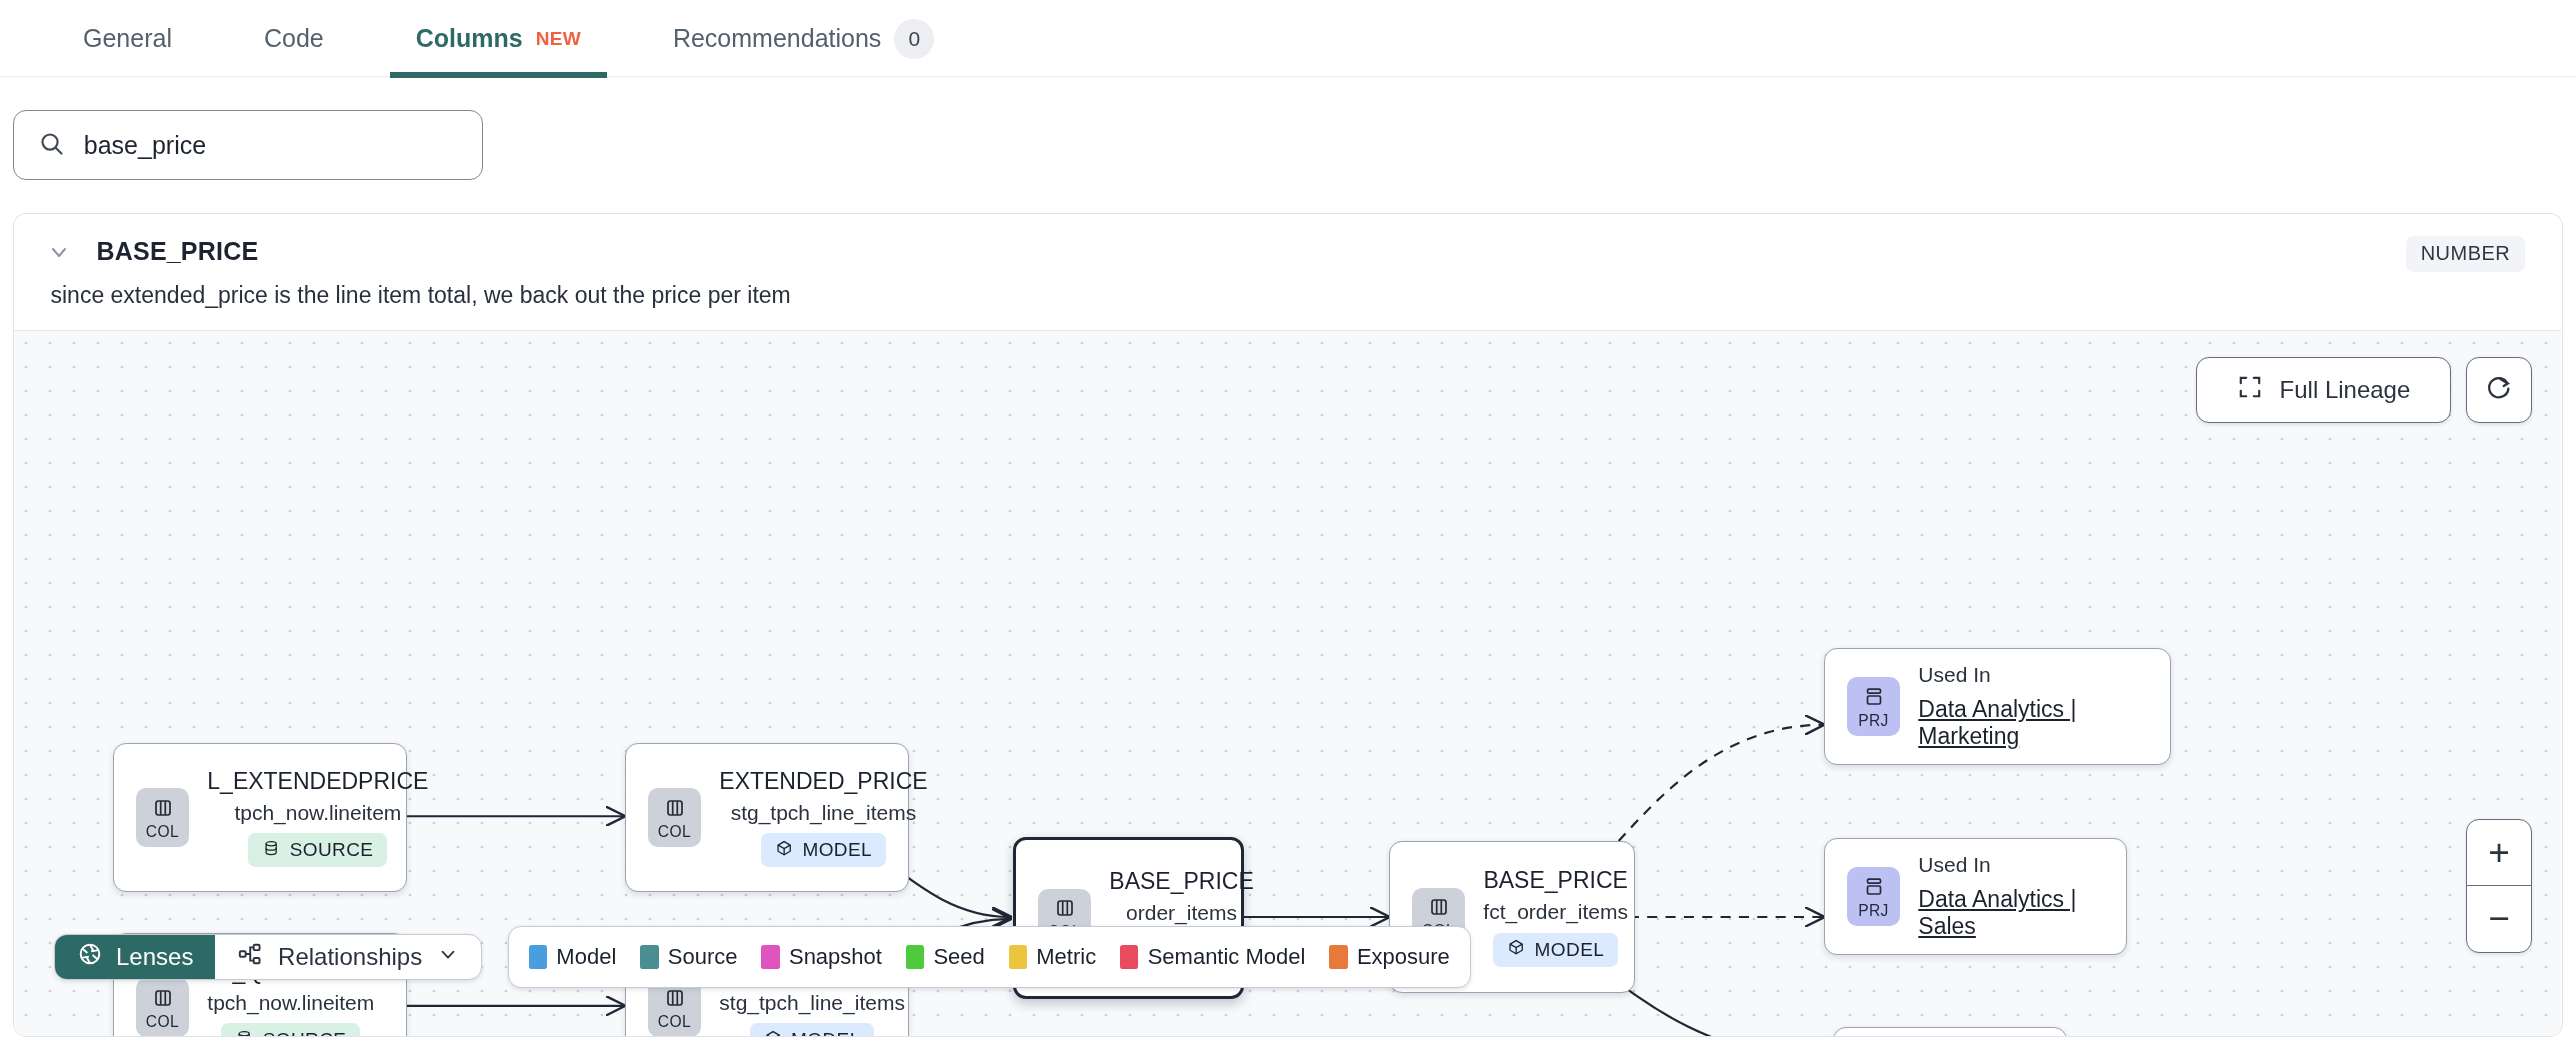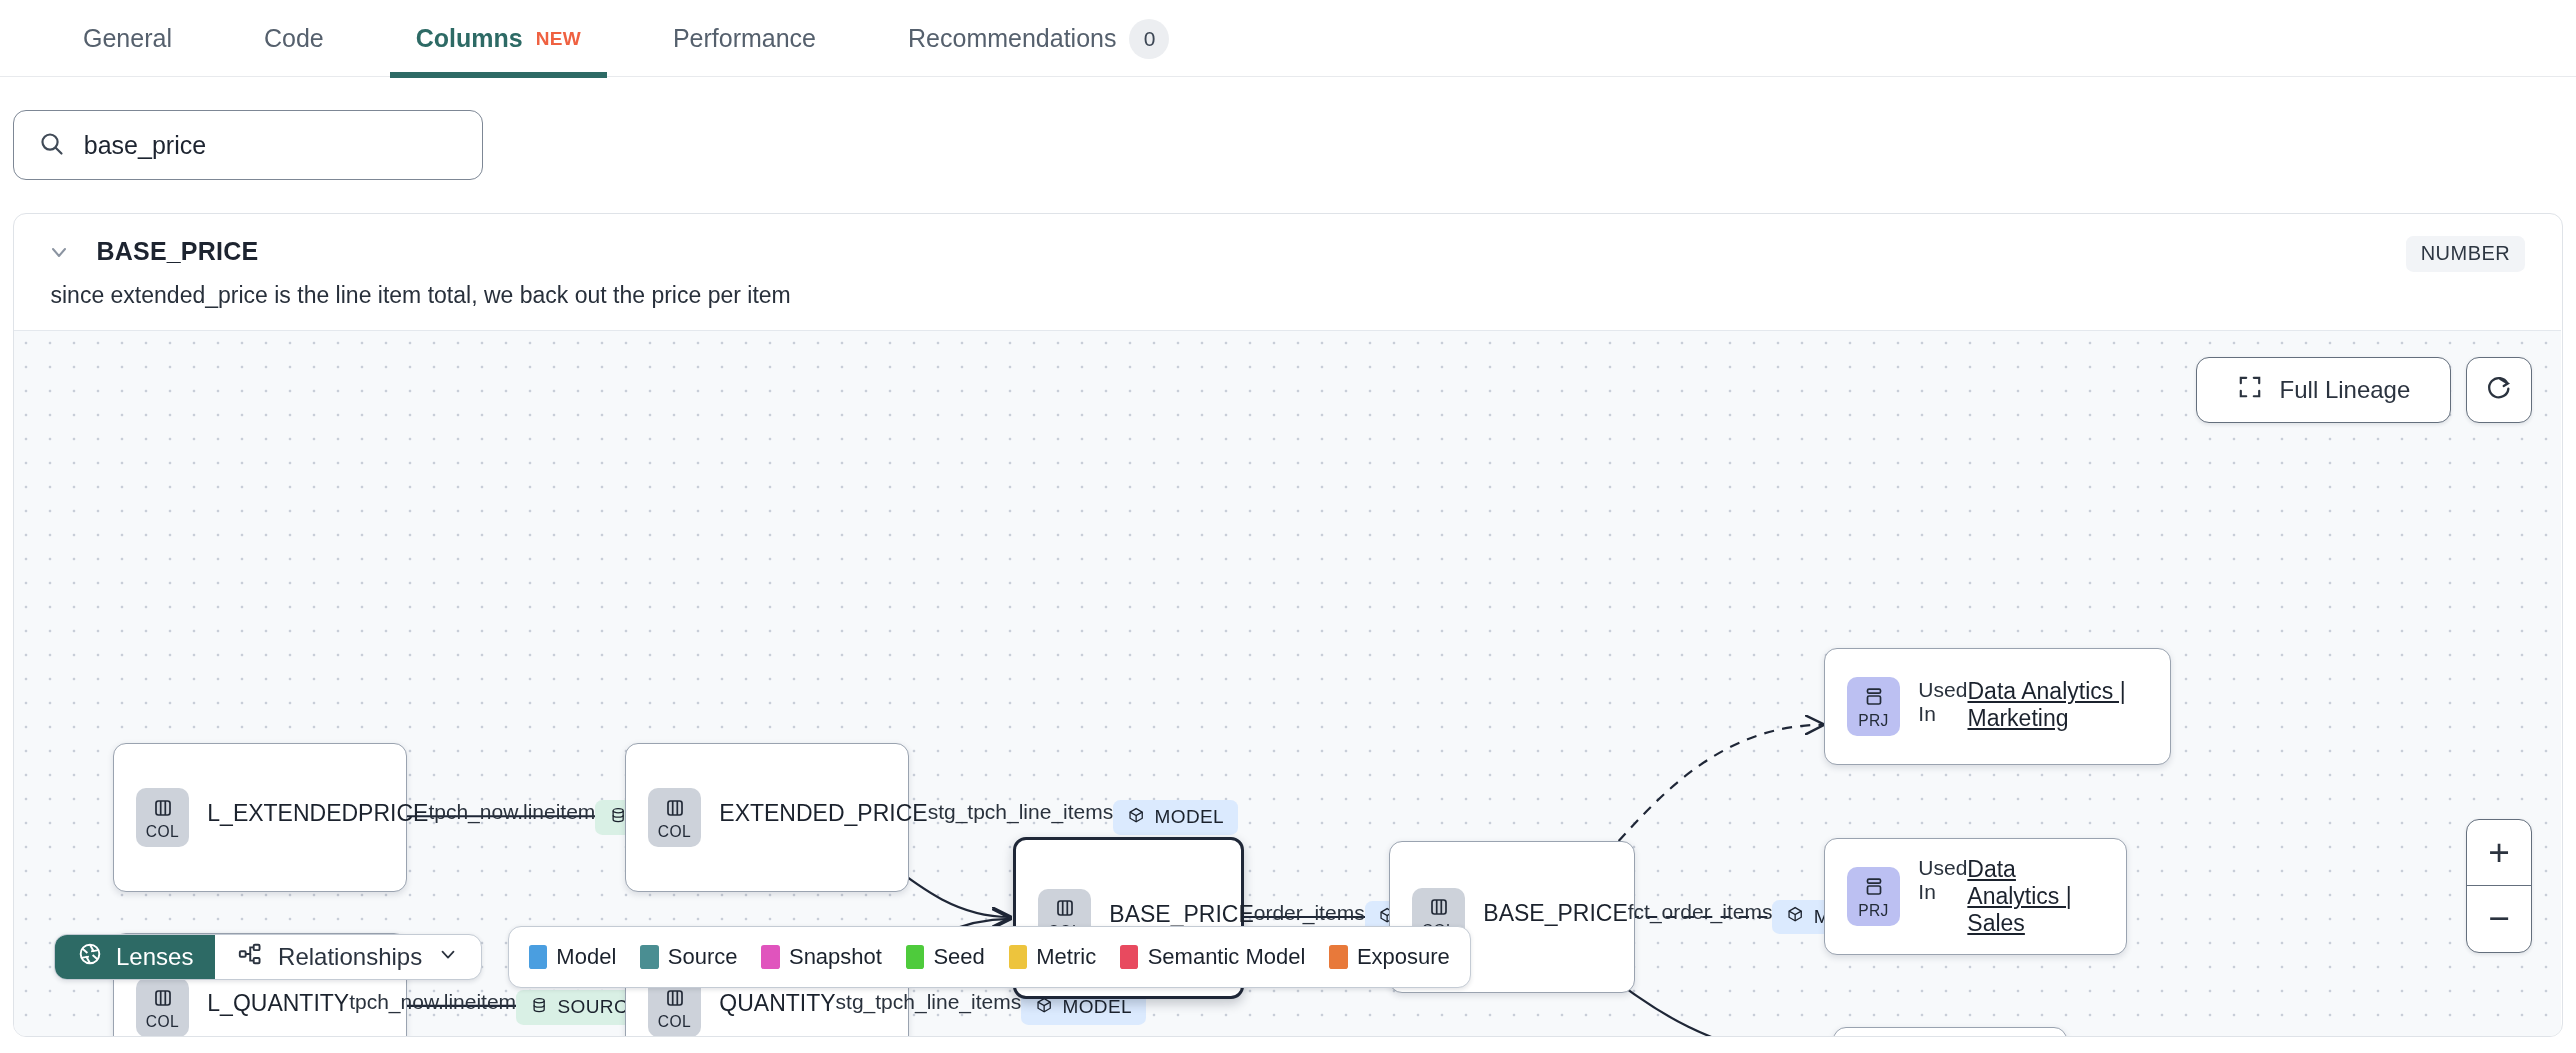--- a/index.html
+++ b/index.html
@@ -230,9 +230,6 @@
     <span class="tab-new">NEW</span>
   </div>
   <div class="tab">
-    <span>Performance</span>
-  </div>
-  <div class="tab">
     <span>Recommendations</span>
     <span class="tab-count">0</span>
   </div>

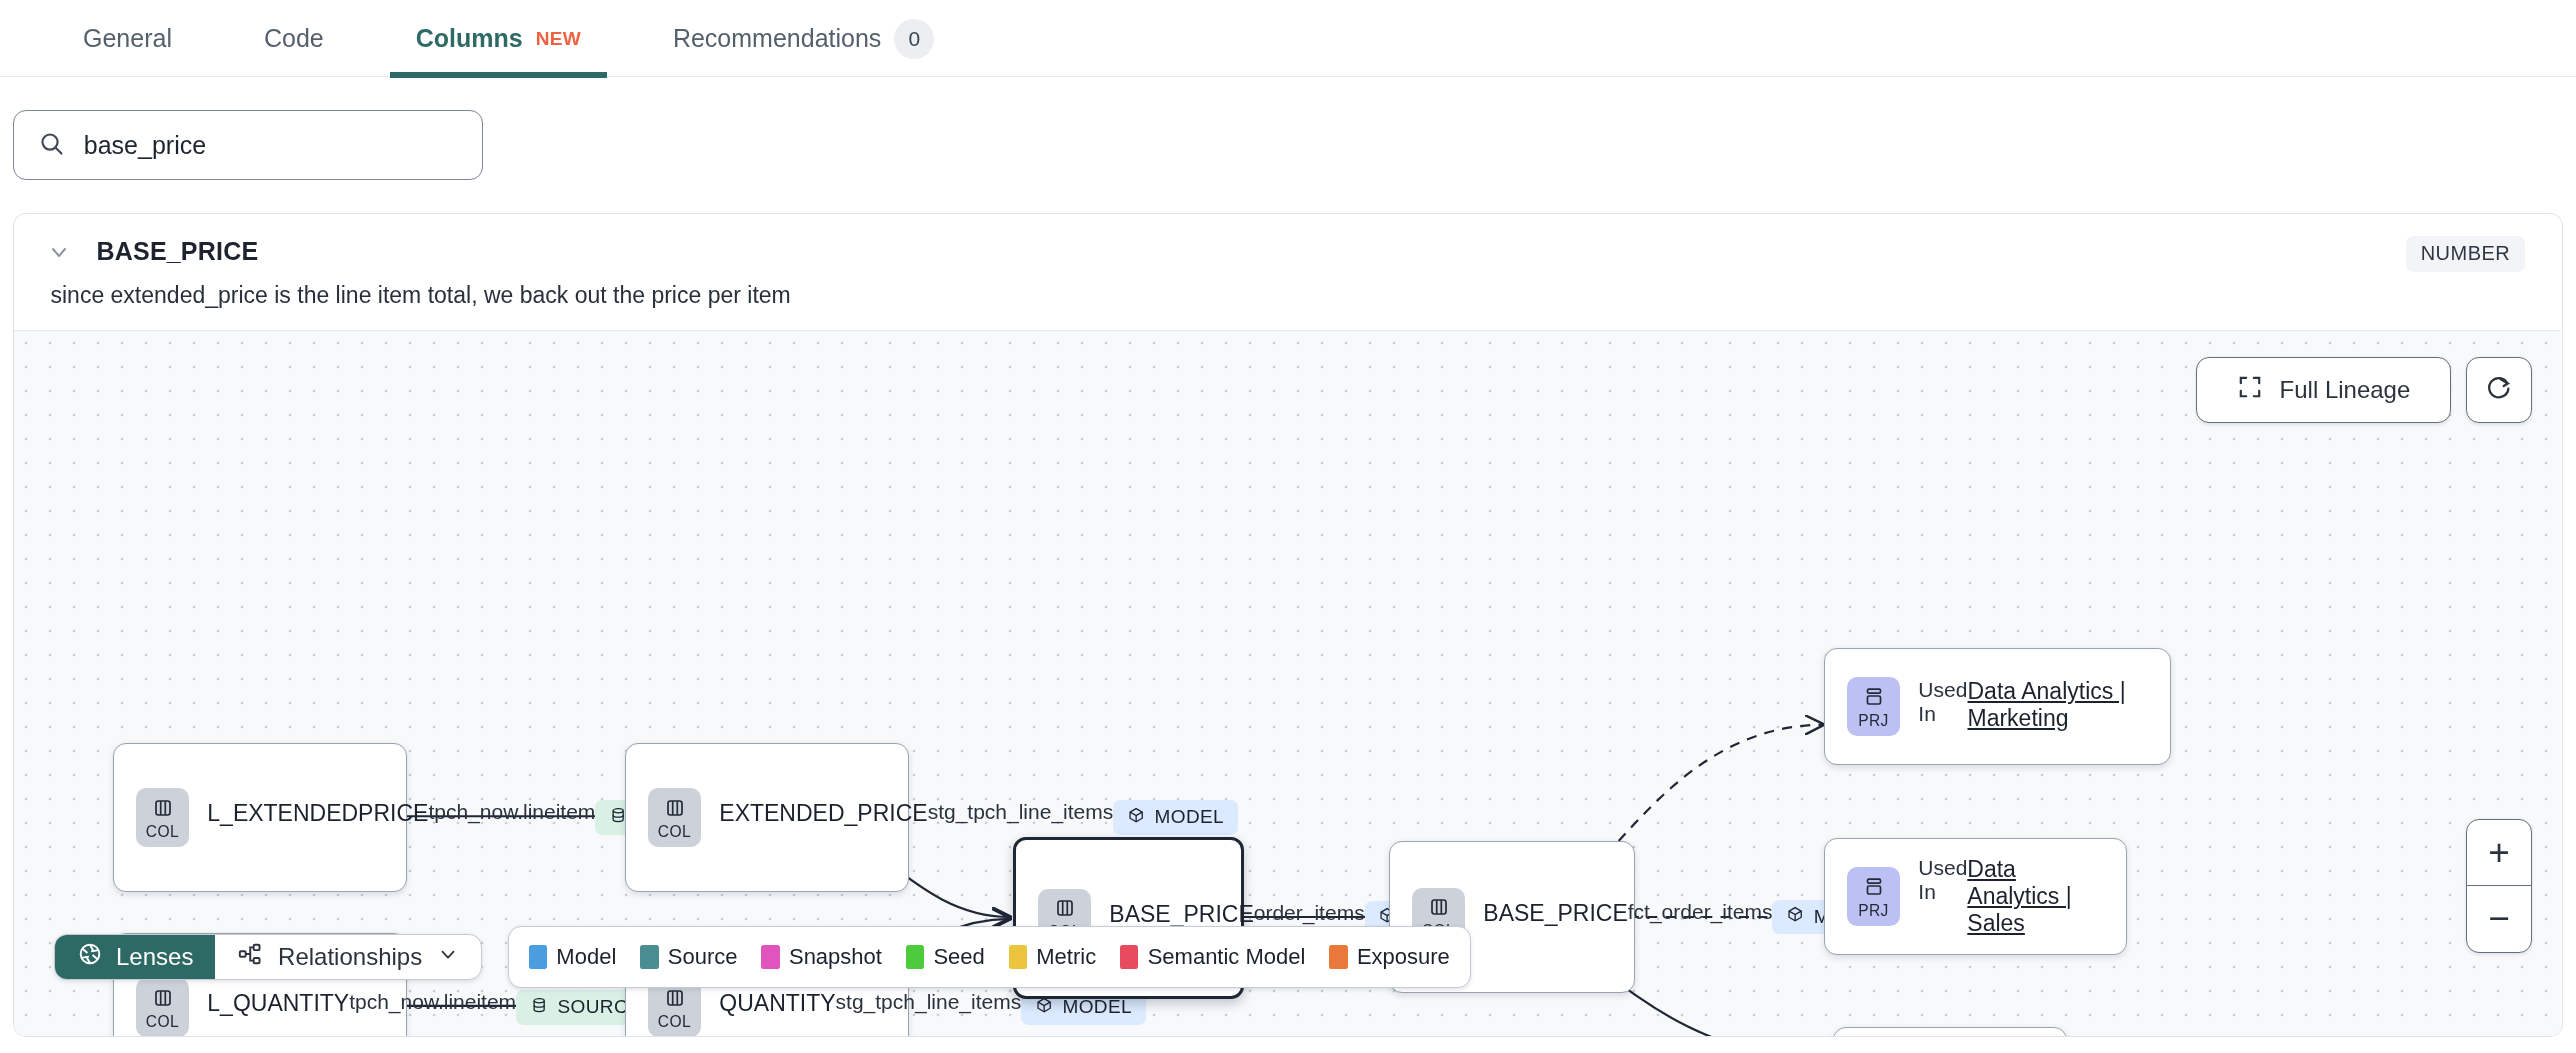--- a/index.html
+++ b/index.html
@@ -135,7 +135,7 @@
   .node-icon.prj { background: #bcc0f2; }
   .node-icon .glyph { height: 26px; display:flex; align-items:center; }
   .node-icon .tag { font-size: 15.6px; color: #232b38; letter-spacing: 0.4px; }
-  .node-body { display: flex; flex-direction: row; }
+  .node-body { display: flex; flex-direction: column; }
   .node-title {
     font-size: 23px; color: #1b222d;
     text-align: center; margin-bottom: 6.4px;

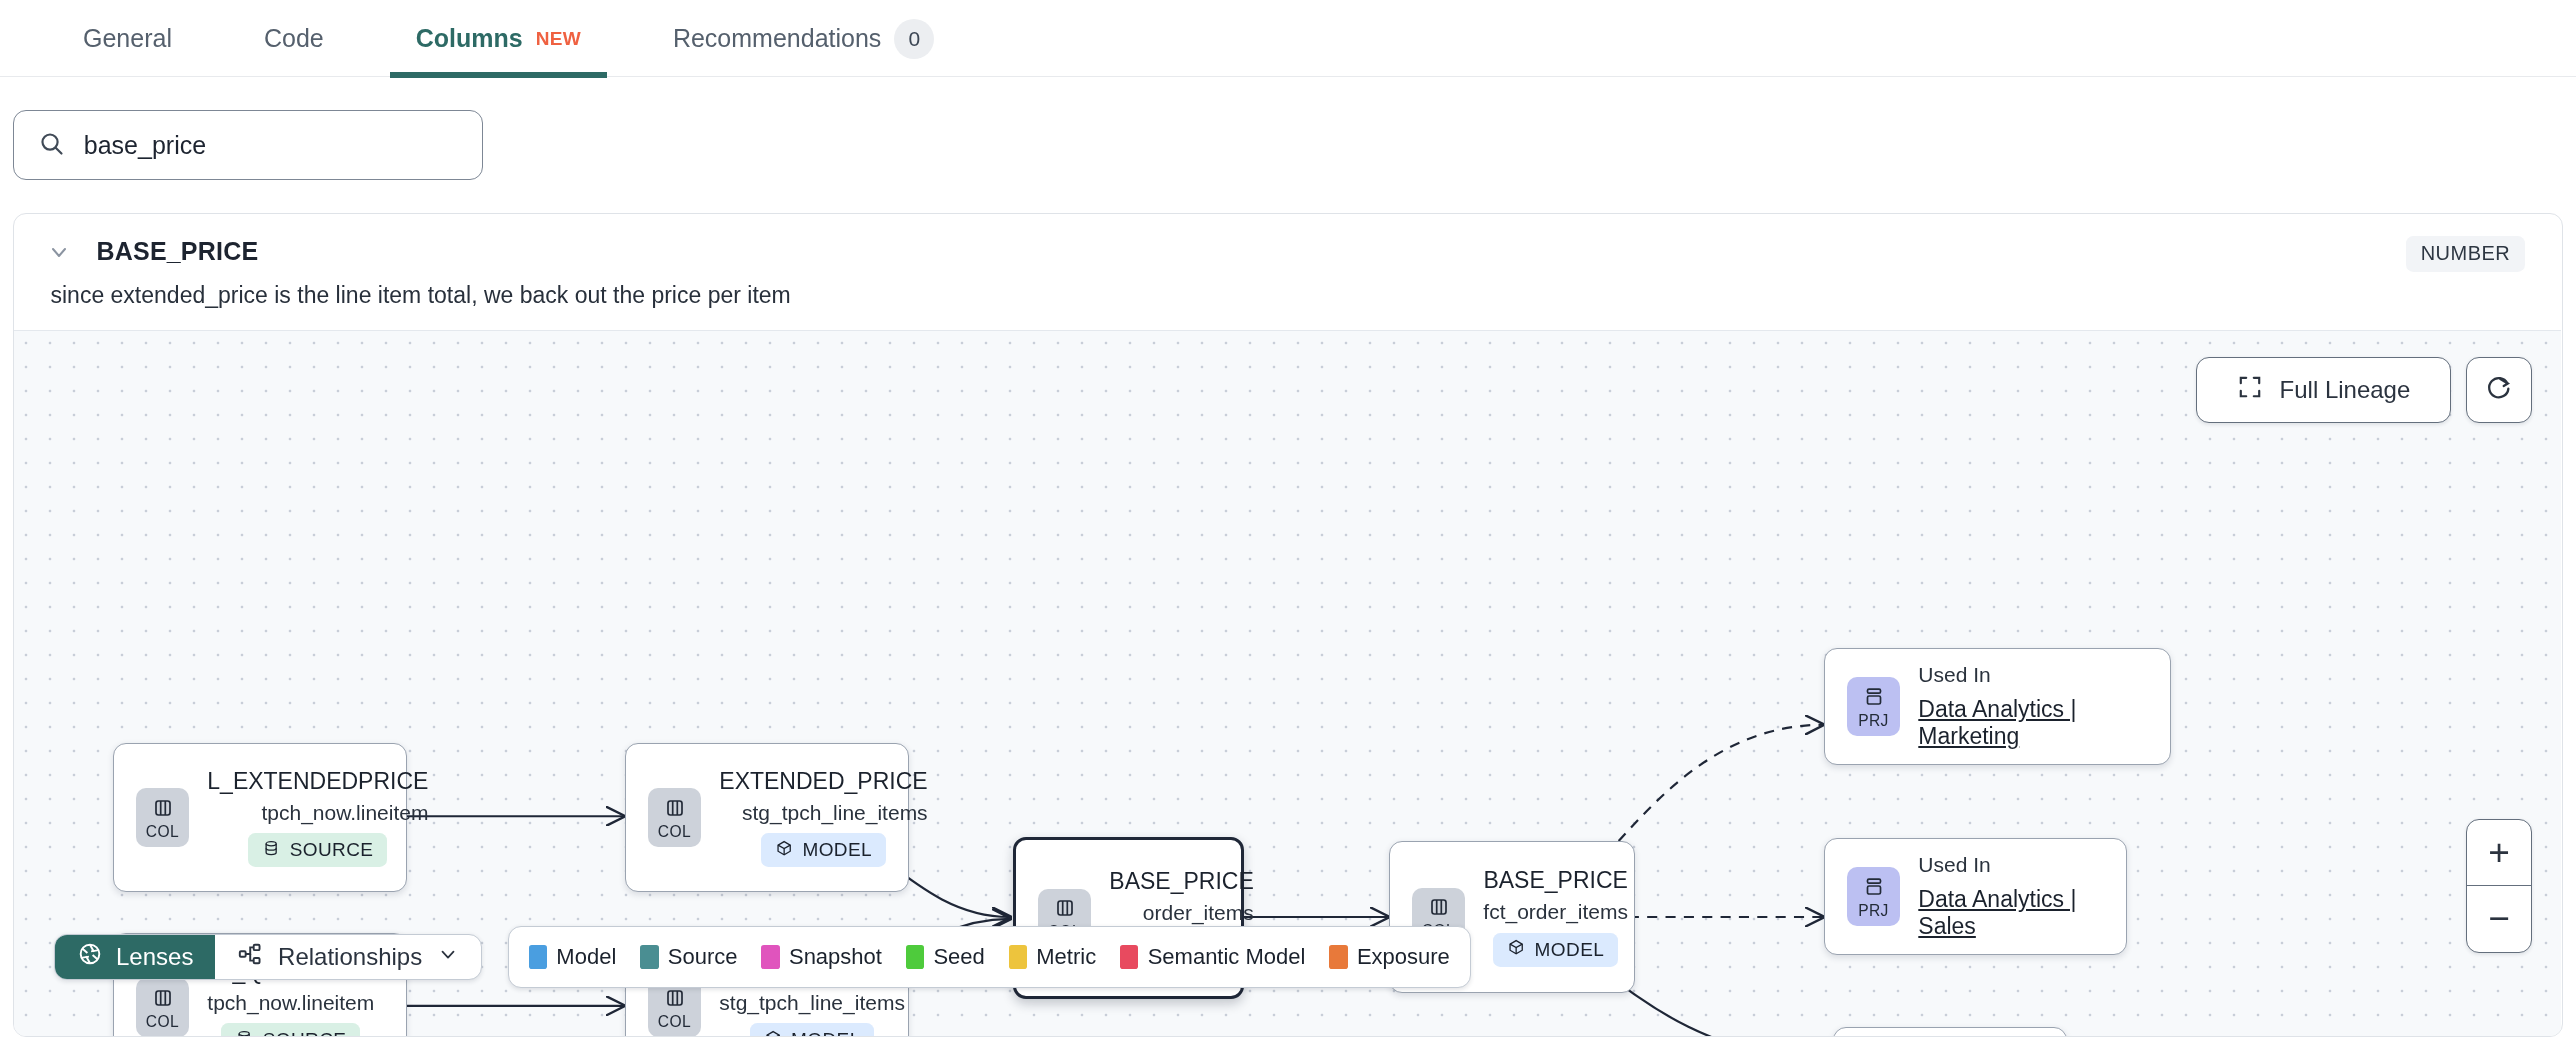--- a/index.html
+++ b/index.html
@@ -142,7 +142,7 @@
   }
   .node-sub {
     font-size: 21px; color: #2a323d;
-    text-align: right; margin-bottom: 8.3px;
+    text-align: center; margin-bottom: 8.3px;
   }
   .pill {
     align-self: center;

